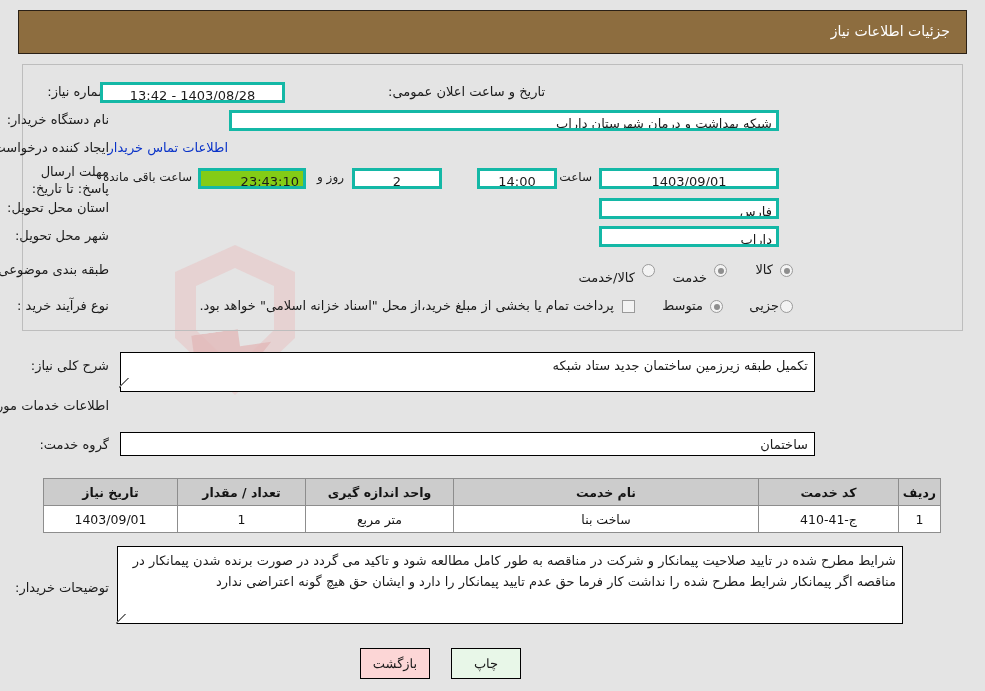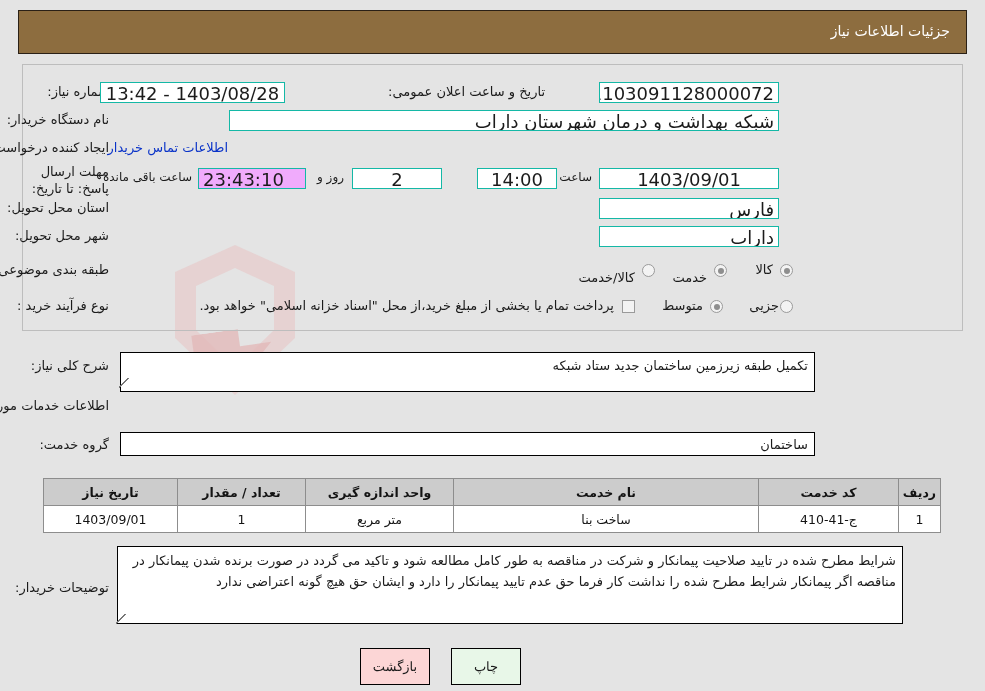--- a/index.html
+++ b/index.html
@@ -114,9 +114,9 @@
   .fld {
     position: absolute;
     background: #ffffff;
-    border: 1px solid #14b8a6;
-    box-sizing: border-box;
-    font-size: 18px;
+    border: 3px solid #14b8a6;
+    box-sizing: border-box;
+    font-size: 13px;
     color: #1b1b1b;
     padding: 1px 4px 0 4px;
     line-height: 19px;

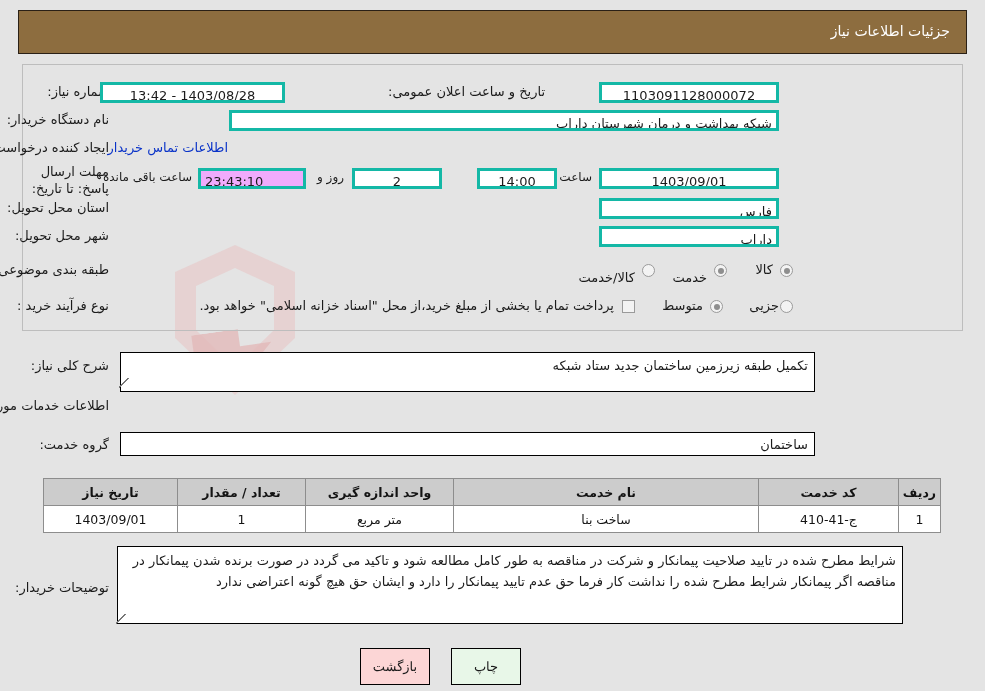--- a/index.html
+++ b/index.html
@@ -260,7 +260,6 @@
   <div class="panel" id="panel-top"></div>
 
   <div class="lbl" style="right:876px; top:84px;">شماره نیاز:</div>
-  <div class="fld center" style="right:206px; top:82px; width:180px;">1103091128000072</div>
 
   <div class="lbl" style="right:440px; top:84px;">تاریخ و ساعت اعلان عمومی:</div>
   <div class="fld center" style="right:700px; top:82px; width:185px;">1403/08/28 - 13:42</div>

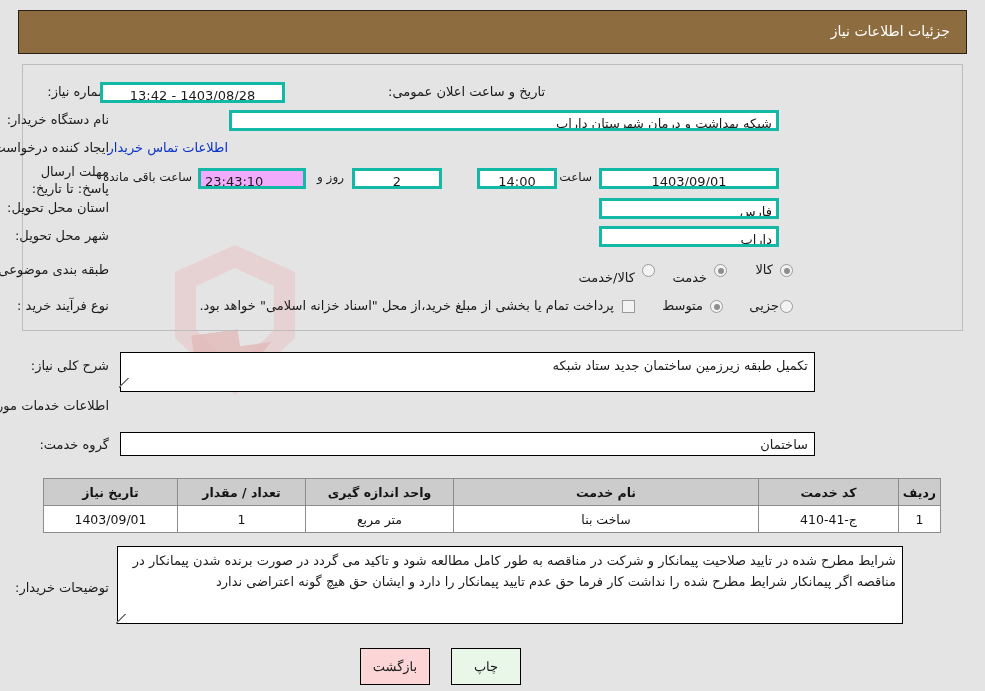--- a/index.html
+++ b/index.html
@@ -127,7 +127,7 @@
   }
   .fld.center { text-align: center; }
   .fld.right  { text-align: right; }
-  .fld.cream  { background: #f0abfc; text-align: left; }
+  .fld.cream  { background: #84cc16; text-align: right; }
 
   .link {
     position: absolute;

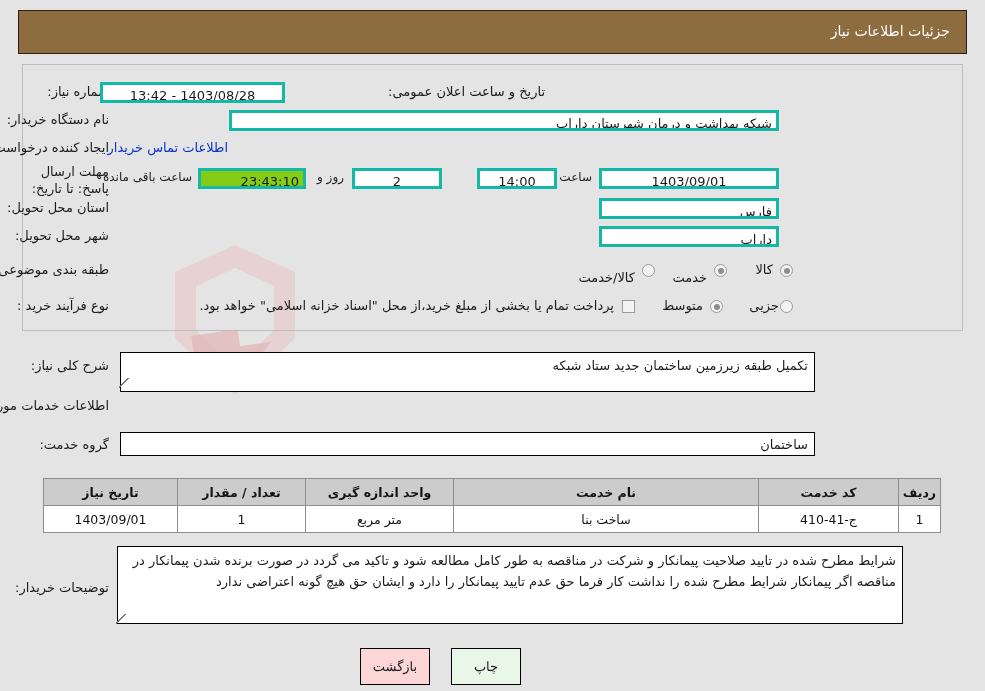--- a/index.html
+++ b/index.html
@@ -228,7 +228,7 @@
   
   .btn {
     position: absolute;
-    height: 37px;
+    height: 31px;
     line-height: 19px;
     border: 1px solid #000000;
     box-sizing: border-box;

